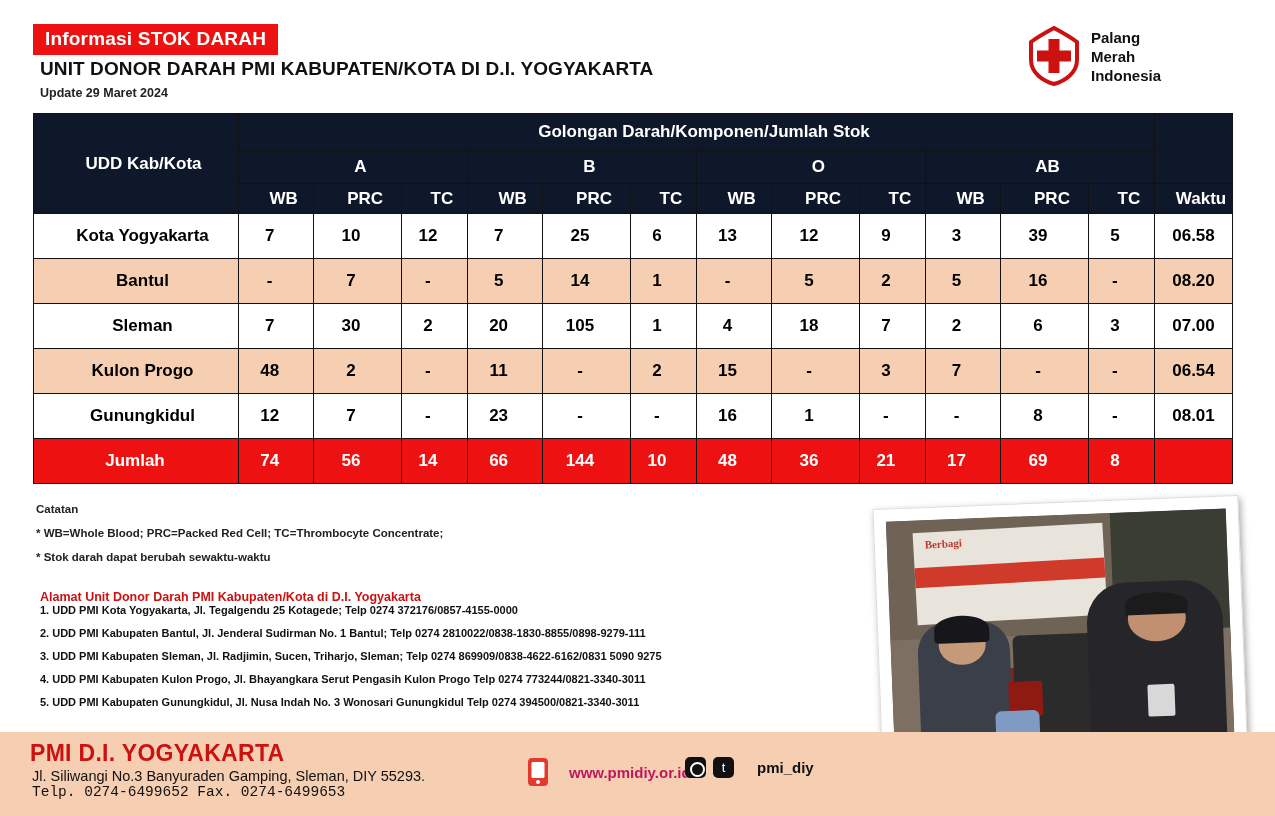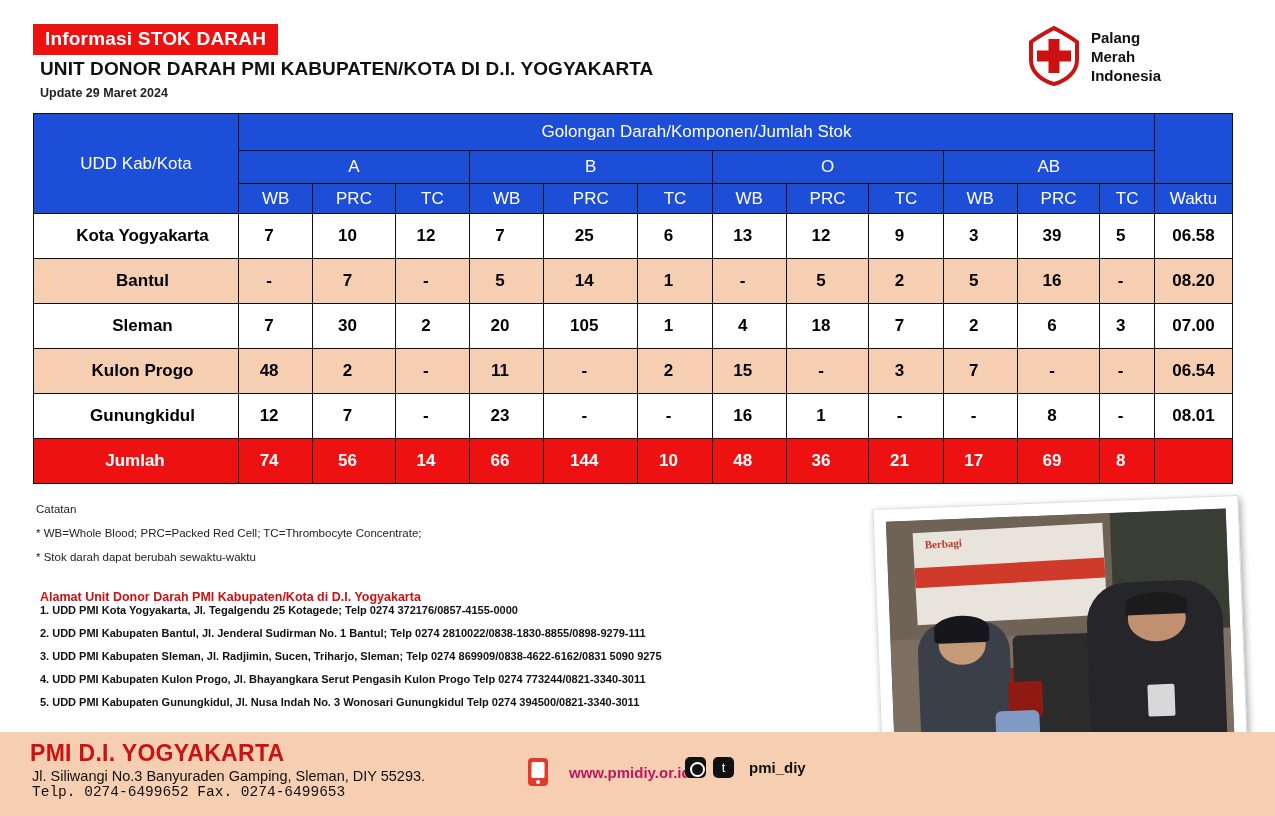--- a/index.html
+++ b/index.html
@@ -53,7 +53,7 @@
     text-align:center;
     font-size:17px;
   }
-  thead th { background:#1d4ed8; color:#ffffff; font-weight:normal; }
+  thead th { background:#0f172a; color:#ffffff; font-weight:bold;padding-left:16px; }
   .th-group-main { font-size:19px; height:37px; }
   .th-udd { font-size:18px; width:205px; }
   .th-waktu { font-size:18px; width:78px; }

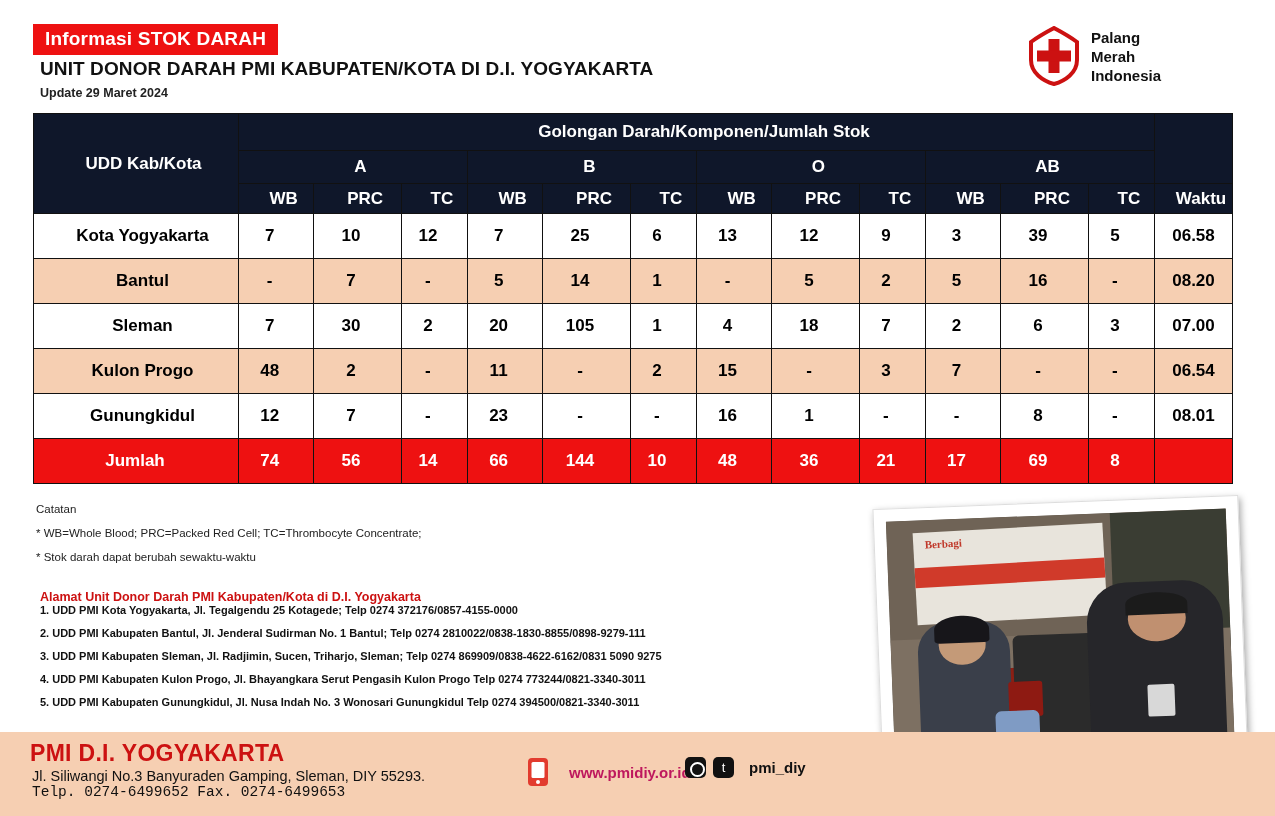--- a/index.html
+++ b/index.html
@@ -74,7 +74,7 @@
 
   
   #notes { position:absolute; left:36px; top:503px; width:800px; }
-  #notes .n { font-size:11.5px; font-weight:normal; color:#222; margin-bottom:12px; }
+  #notes .n { font-size:11.5px; font-weight:bold; color:#222; margin-bottom:12px; }
 
   #address-block { position:absolute; left:40px; top:590px; width:800px; }
   #address-title { font-size:12.5px; font-weight:bold; color:#cc1111; }

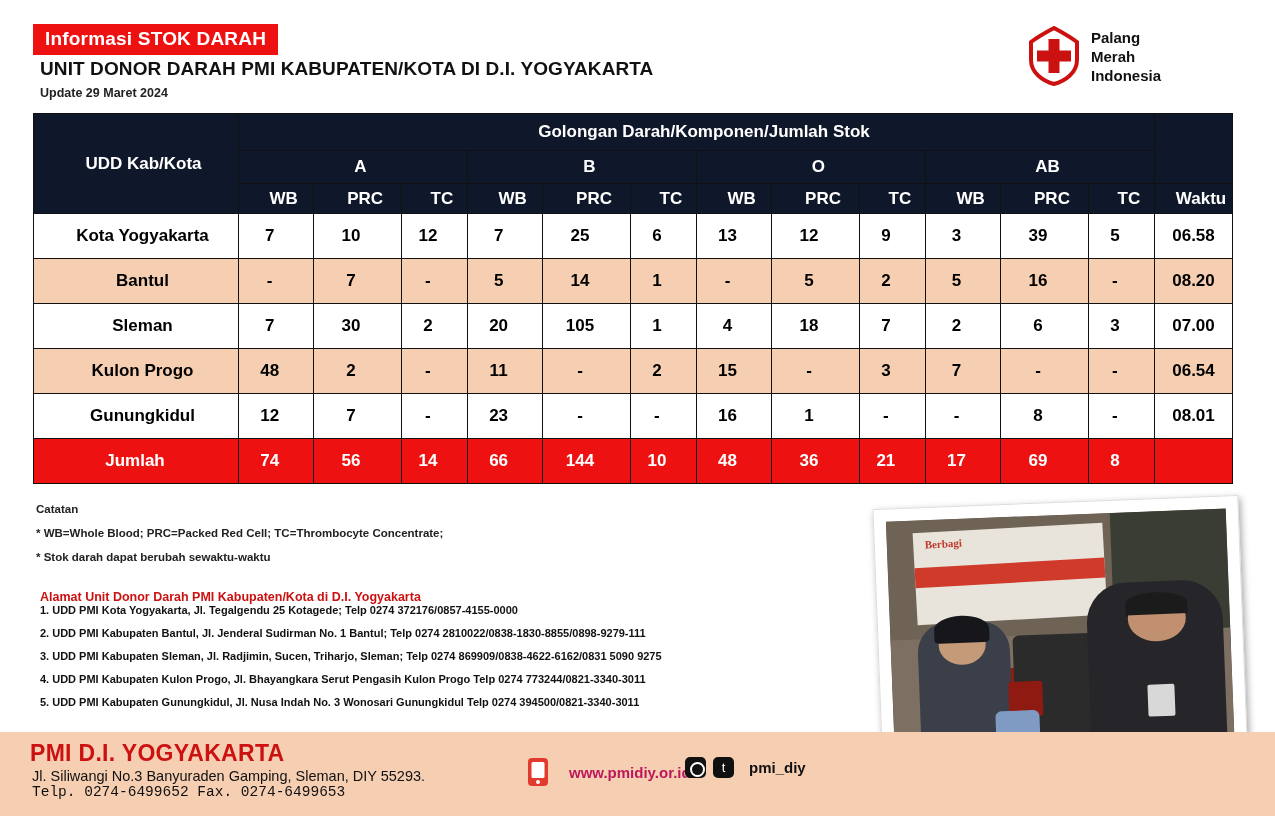--- a/index.html
+++ b/index.html
@@ -96,7 +96,7 @@
   #web-block { position:absolute; left:527px; top:757px; display:flex; align-items:center; gap:8px; }
   #web-url { font-size:15px; font-weight:bold; color:#be185d;margin-left:12px; }
   #social-block { position:absolute; left:685px; top:757px; display:flex; align-items:center; gap:7px; }
-  #social-handle { font-size:15px; font-weight:bold; color:#111; margin-left:8px; }
+  #social-handle { font-size:15px; font-weight:bold; color:#111; margin-left:16px; }
 
   .sq-icon { width:21px; height:21px; border-radius:5px; background:#111; display:inline-block; position:relative; }
   .sq-icon.ig::after {

